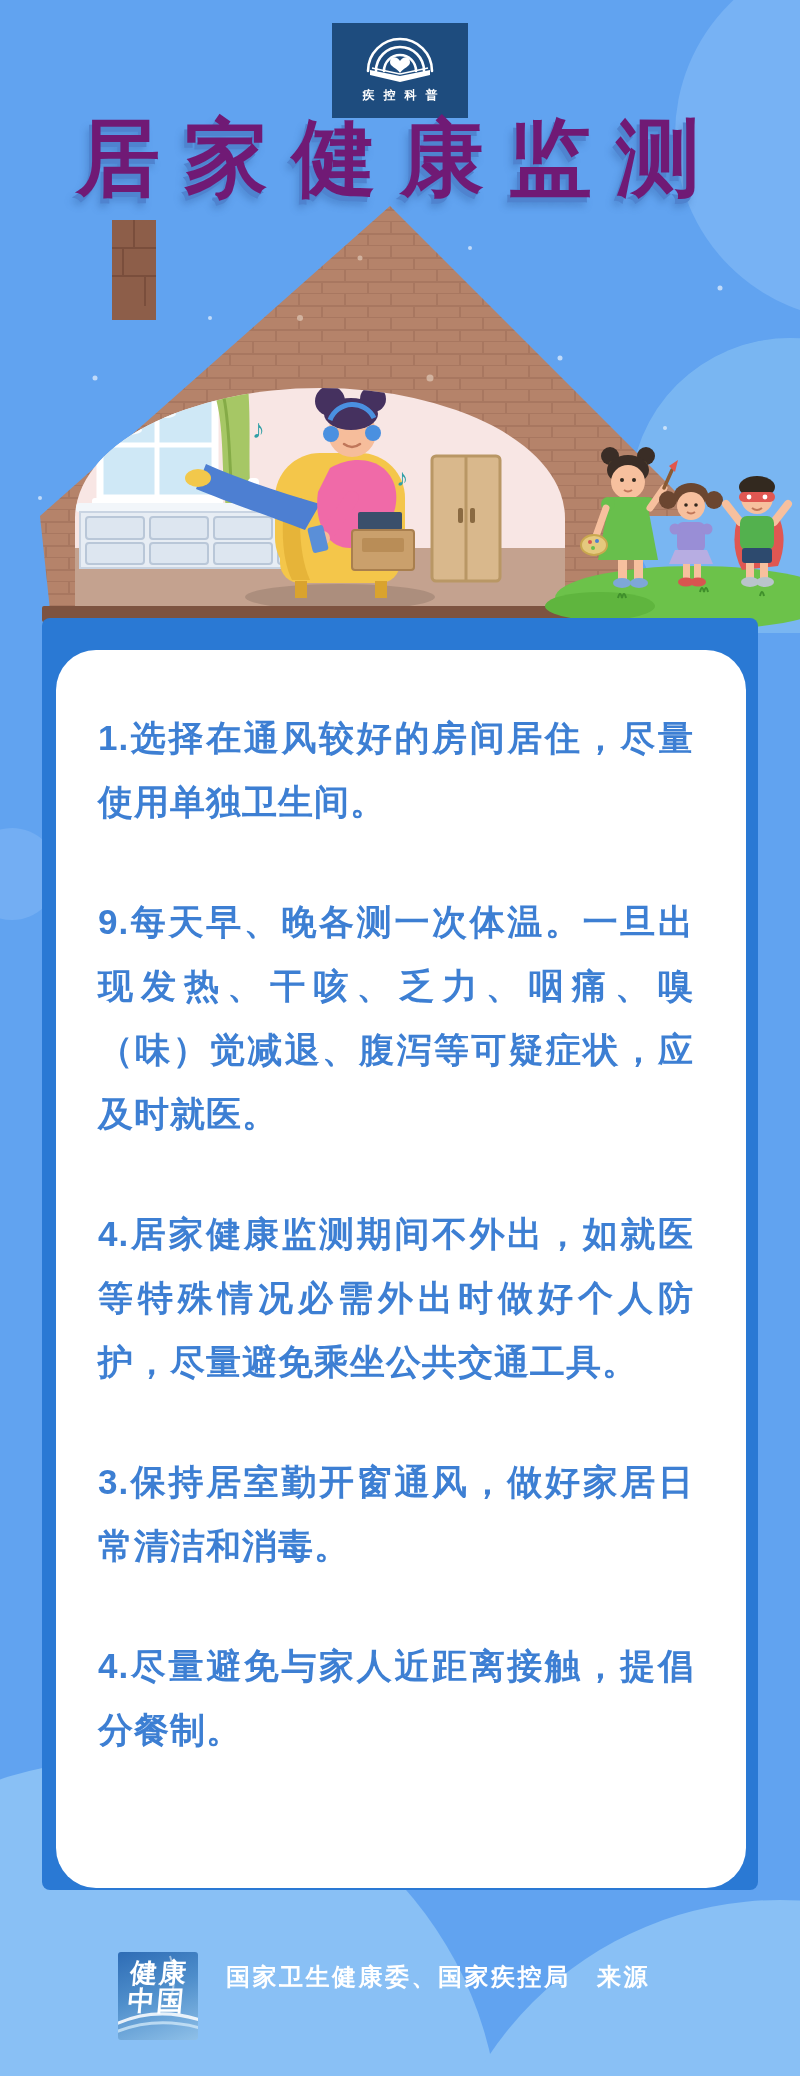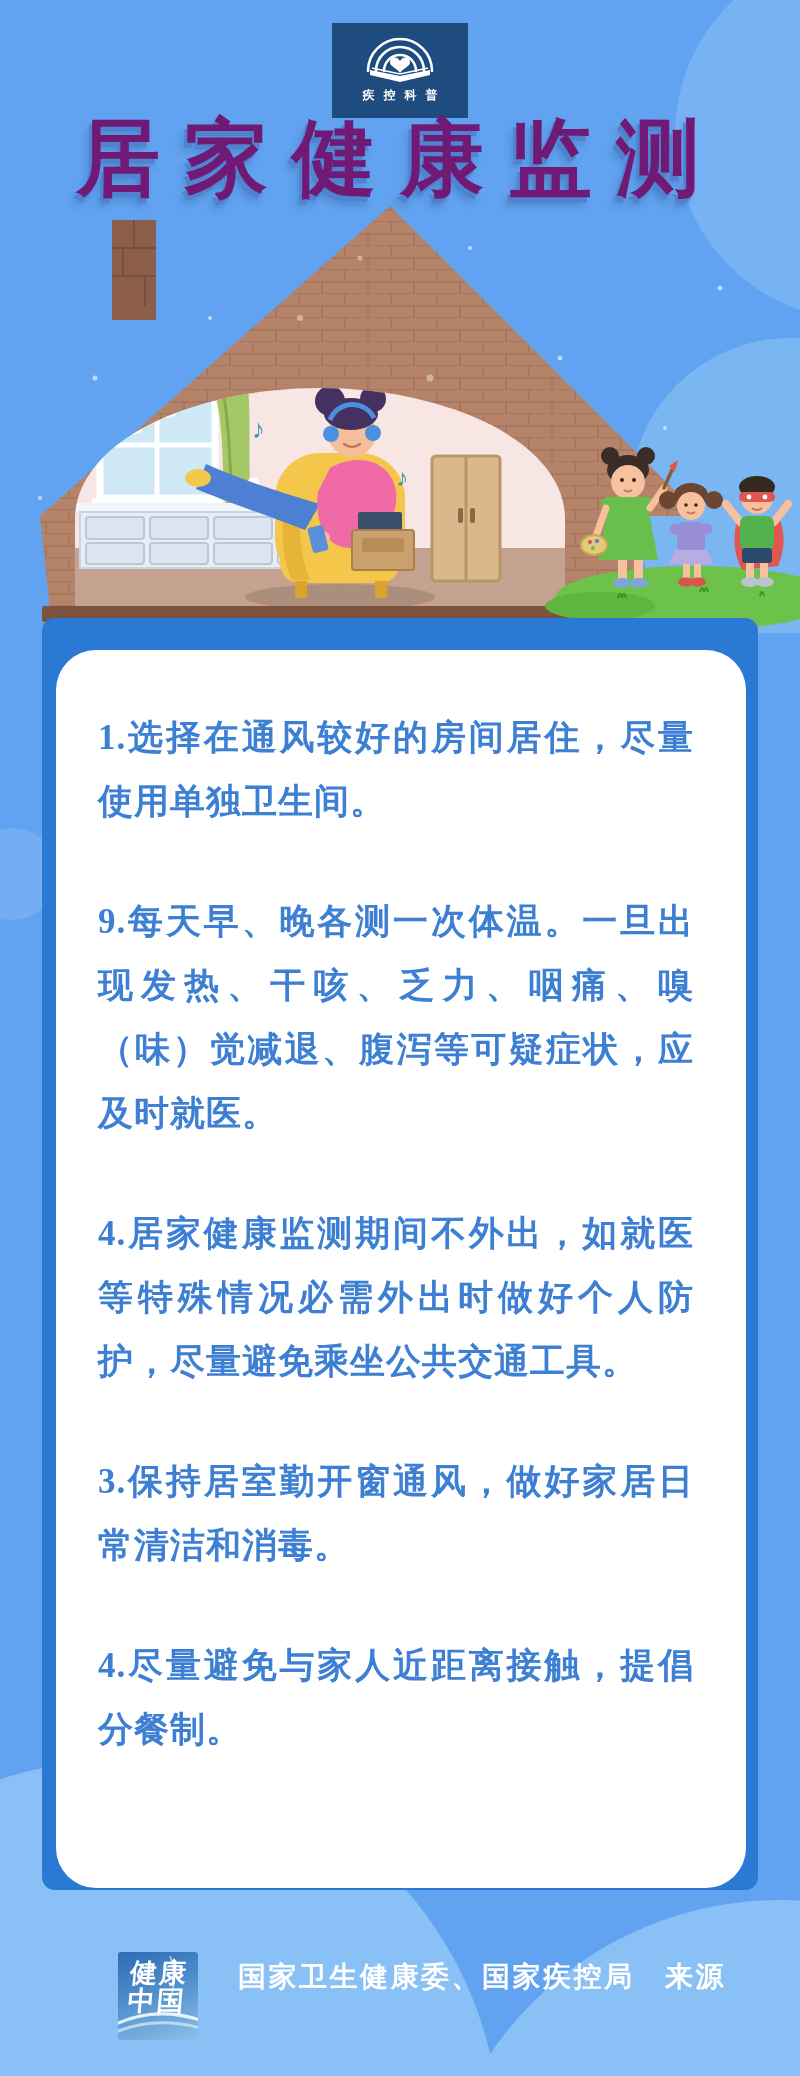--- a/index.html
+++ b/index.html
@@ -6,7 +6,7 @@
   .poster{
     position:relative;width:800px;height:2076px;overflow:hidden;
     background:#61a3f0;
-    font-family:Liberation Serif, serif;
+    font-family:Liberation Sans, sans-serif;
   }
   .blob{position:absolute;border-radius:50%;}
   .blob.b1{left:675px;top:-50px;width:370px;height:370px;background:#77b2f4;}

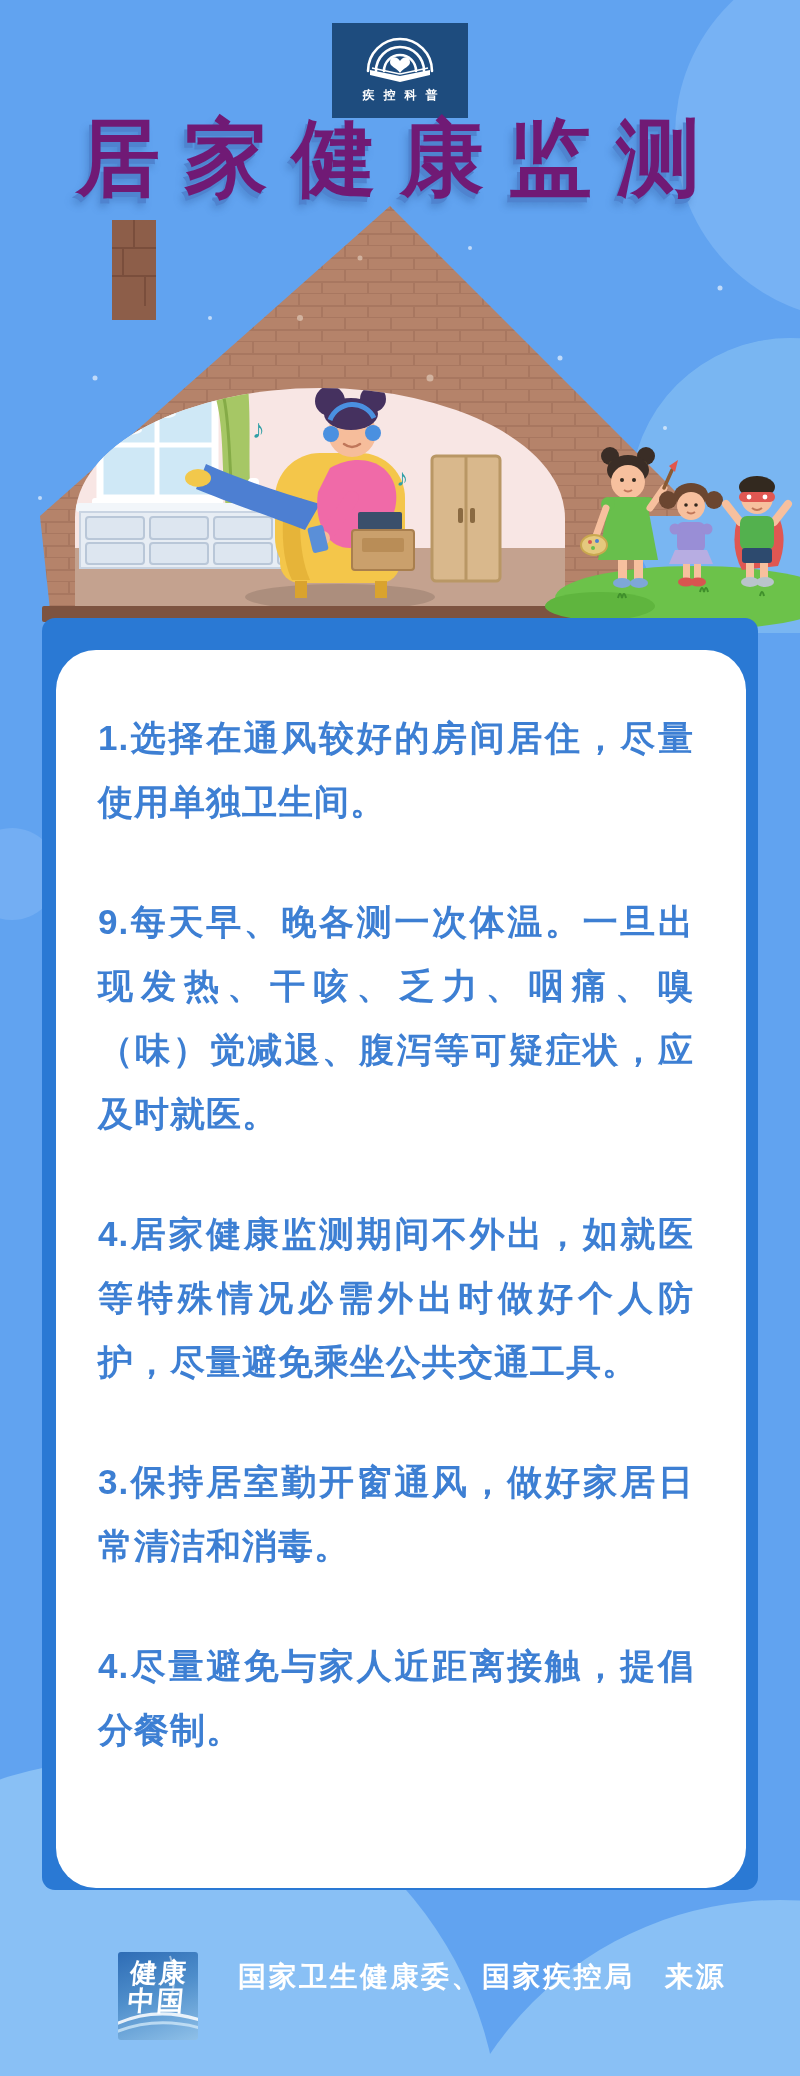--- a/index.html
+++ b/index.html
@@ -38,7 +38,7 @@
   
   .card{
     position:absolute;left:42px;top:618px;width:716px;height:1272px;
-    background:#2a79d4;border-radius:13px;
+    background:#2a79d4;border-radius:8px;
   }
   .card-inner{
     position:absolute;left:14px;top:32px;right:12px;bottom:2px;

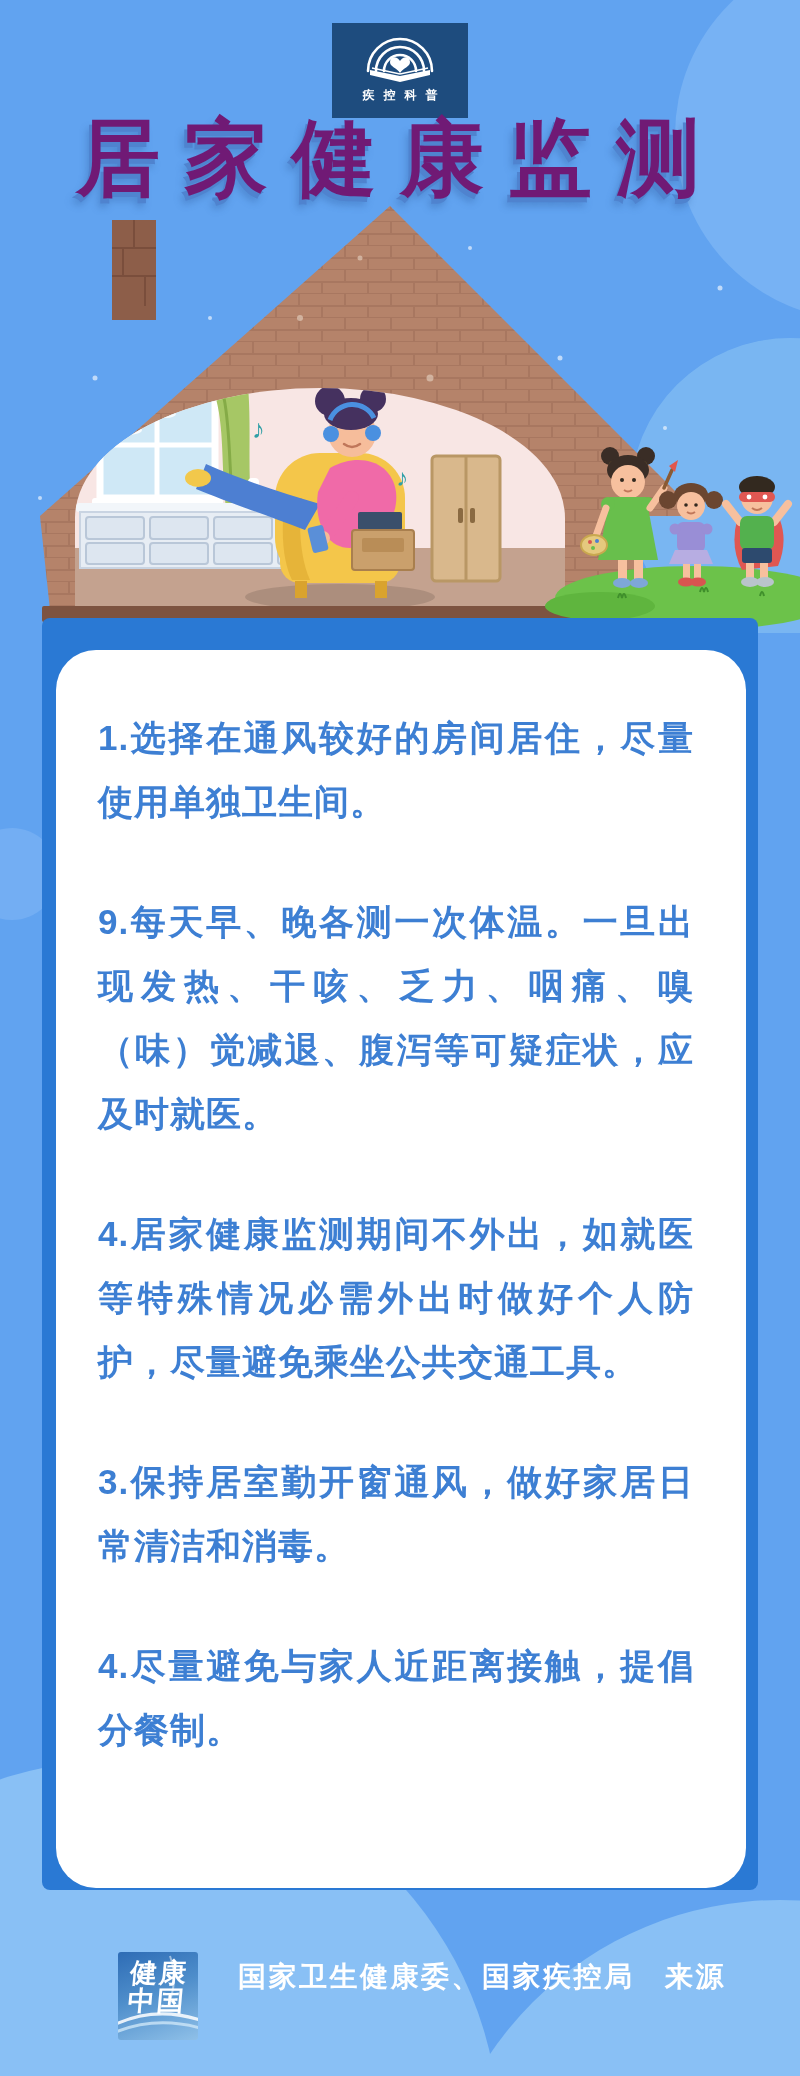--- a/index.html
+++ b/index.html
@@ -65,7 +65,7 @@
   .hc-logo svg{position:absolute;left:0;bottom:0;z-index:1;}
   .credits{position:absolute;left:226px;top:1962px;color:#fff;}
   .credits p{
-    margin:0 0 16px 12px;font-size:28px;font-weight:bold;
+    margin:0 0 16px 0;font-size:24px;font-weight:bold;
     letter-spacing:2.5px;line-height:30px;white-space:nowrap;
   }
 </style>

